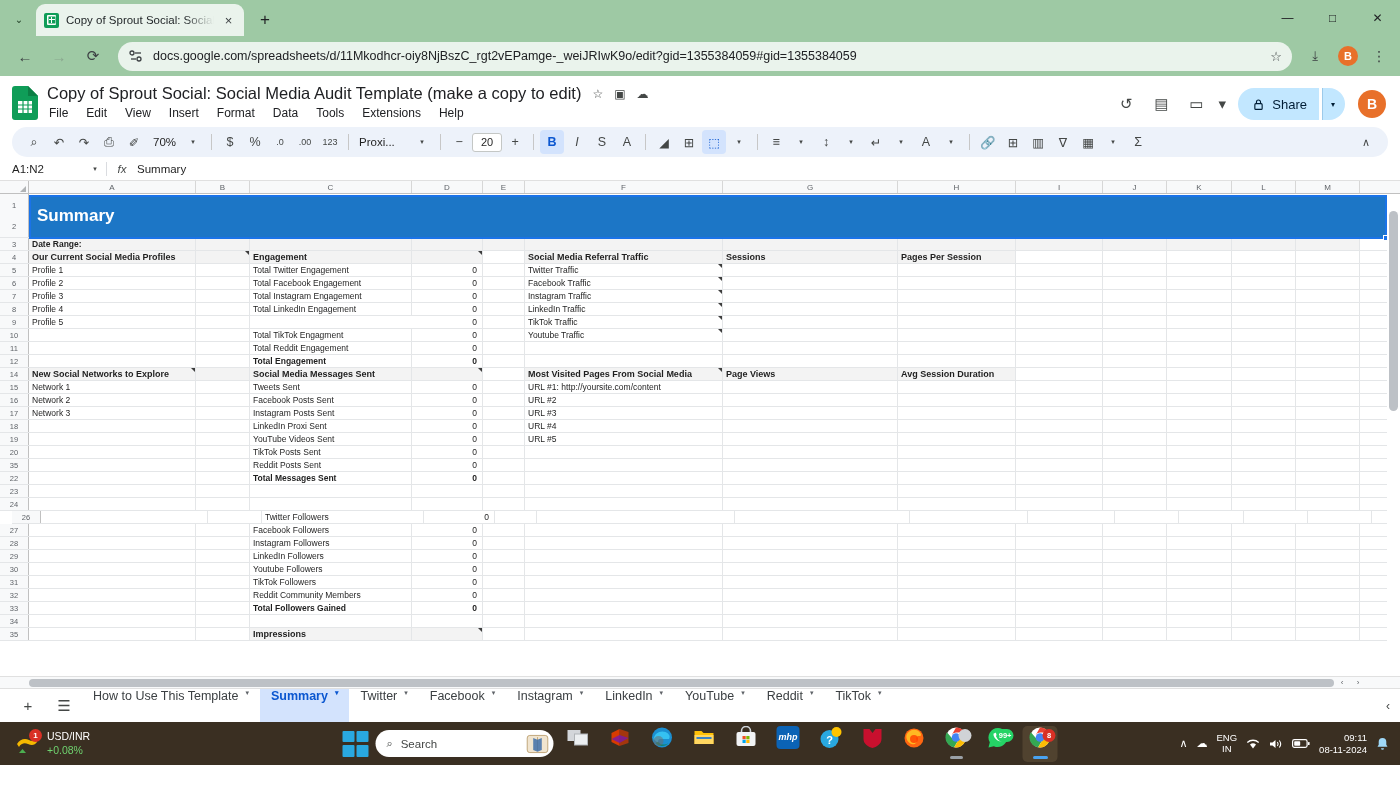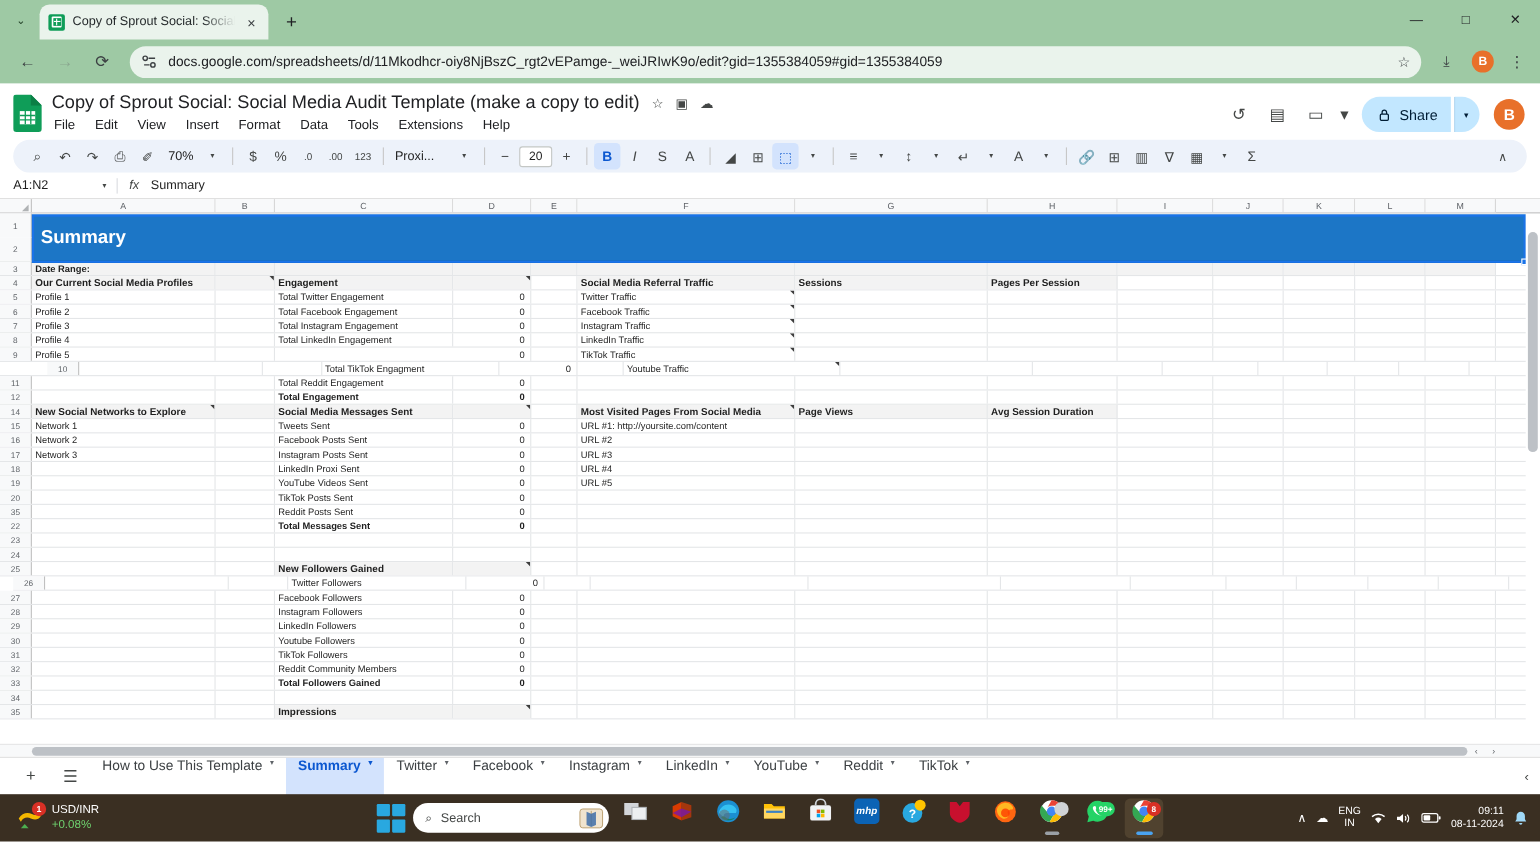--- a/index.html
+++ b/index.html
@@ -519,7 +519,7 @@
             <div class="cell" style="width: 64px;"></div>
             <div class="cell" style="width: 64px;"></div>
           </div>
-          <div class="body-row" style="height: 13px; padding-left: 43px;">
+          <div class="body-row" style="height: 13px;">
             <div class="rowhdr">10</div>
             <div class="cell" style="width: 167px;"></div>
             <div class="cell" style="width: 54px;"></div>

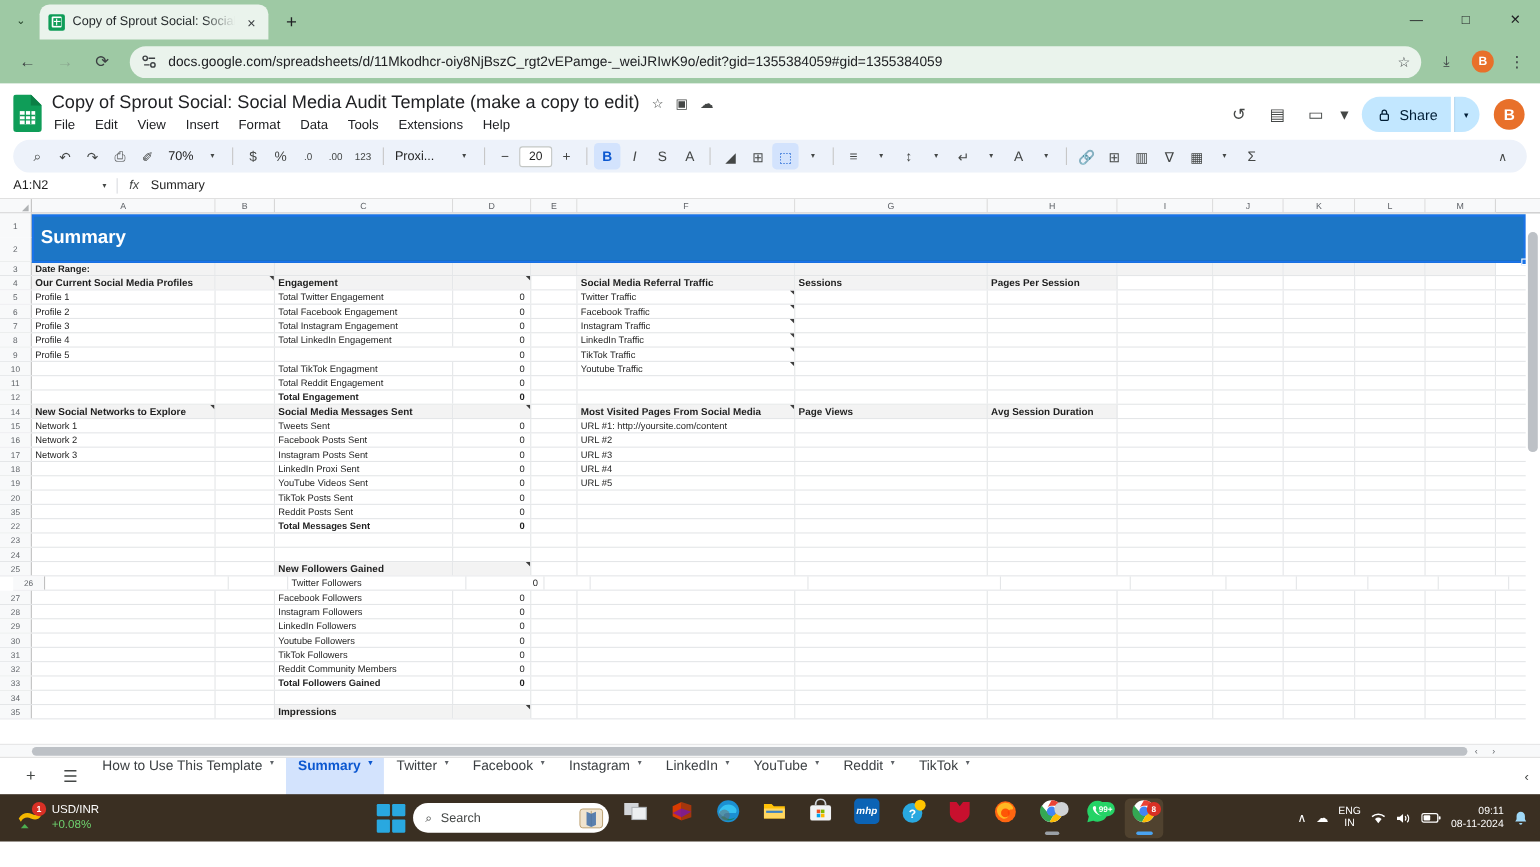--- a/index.html
+++ b/index.html
@@ -750,22 +750,6 @@
           </div>
         </div>
 
-      <div class="body-row" style="height:13px;">
-        <div class="rowhdr">25</div>
-        <div class="cell" style="width:167px"></div>
-        <div class="cell" style="width:54px"></div>
-        <div class="cell hdr-cell" style="width:162px">New Followers Gained</div>
-        <div class="cell hdr-cell note" style="width:71px"></div>
-        <div class="cell" style="width:42px"></div>
-        <div class="cell" style="width:198px"></div>
-        <div class="cell" style="width:175px"></div>
-        <div class="cell" style="width:118px"></div>
-        <div class="cell" style="width:87px"></div>
-        <div class="cell" style="width:64px"></div>
-        <div class="cell" style="width:65px"></div>
-        <div class="cell" style="width:64px"></div>
-        <div class="cell" style="width:64px"></div>
-      </div>
 
       <div id="rows-26-34">
           <div class="body-row" style="height: 13px; margin-left: 12px;">

